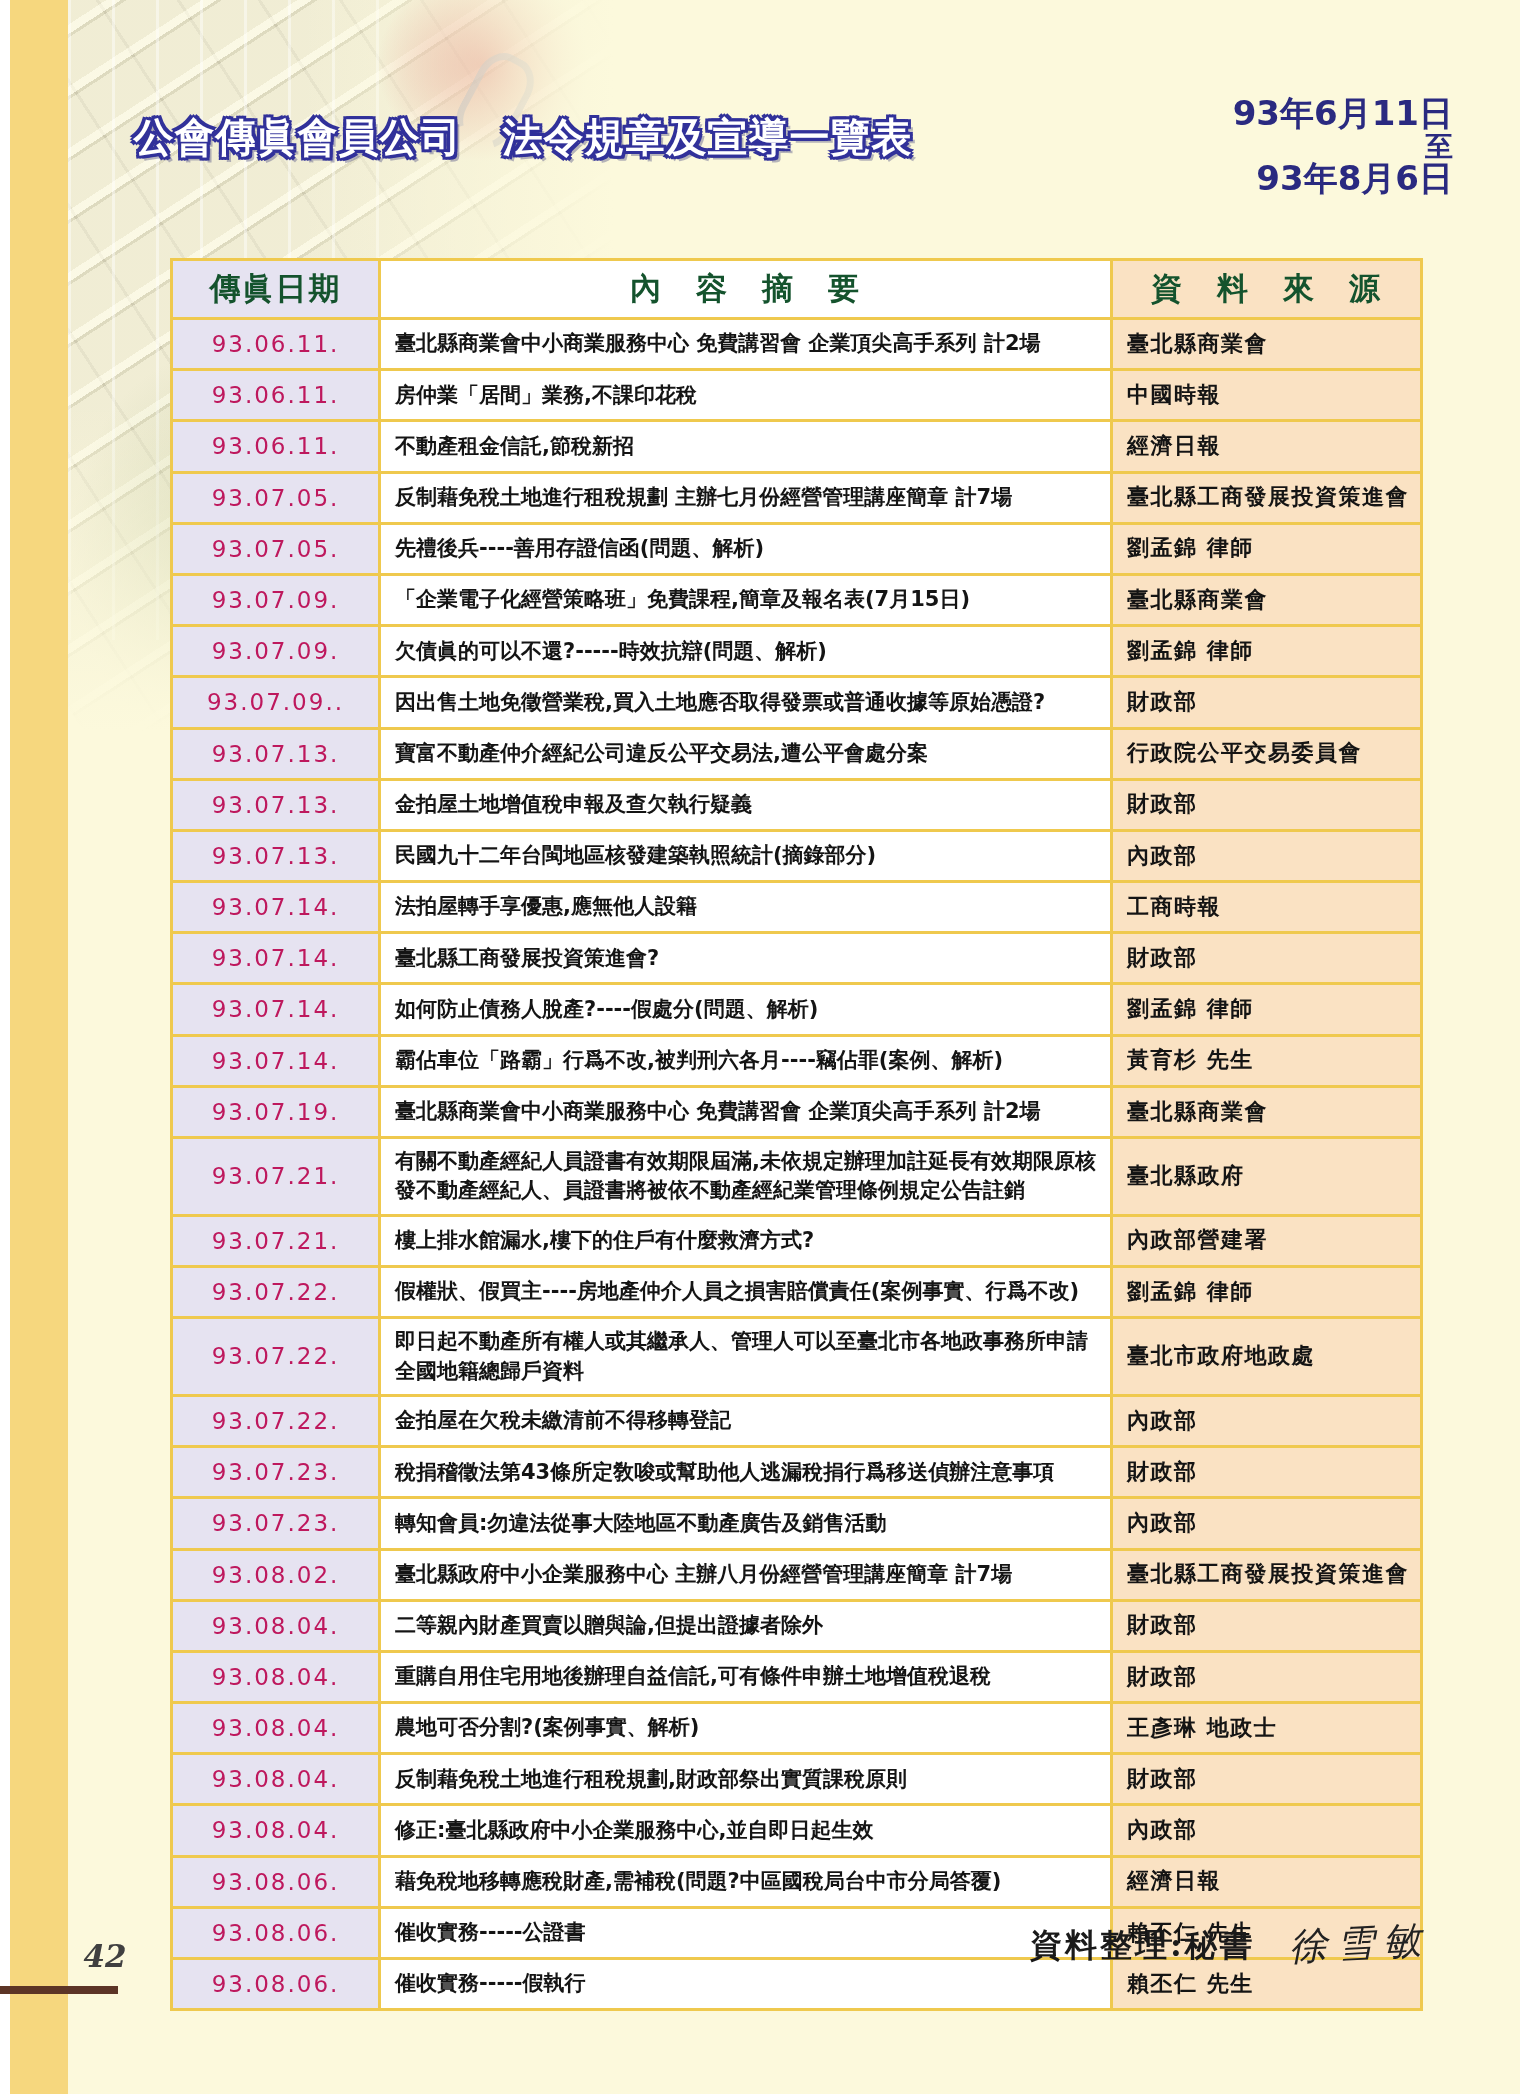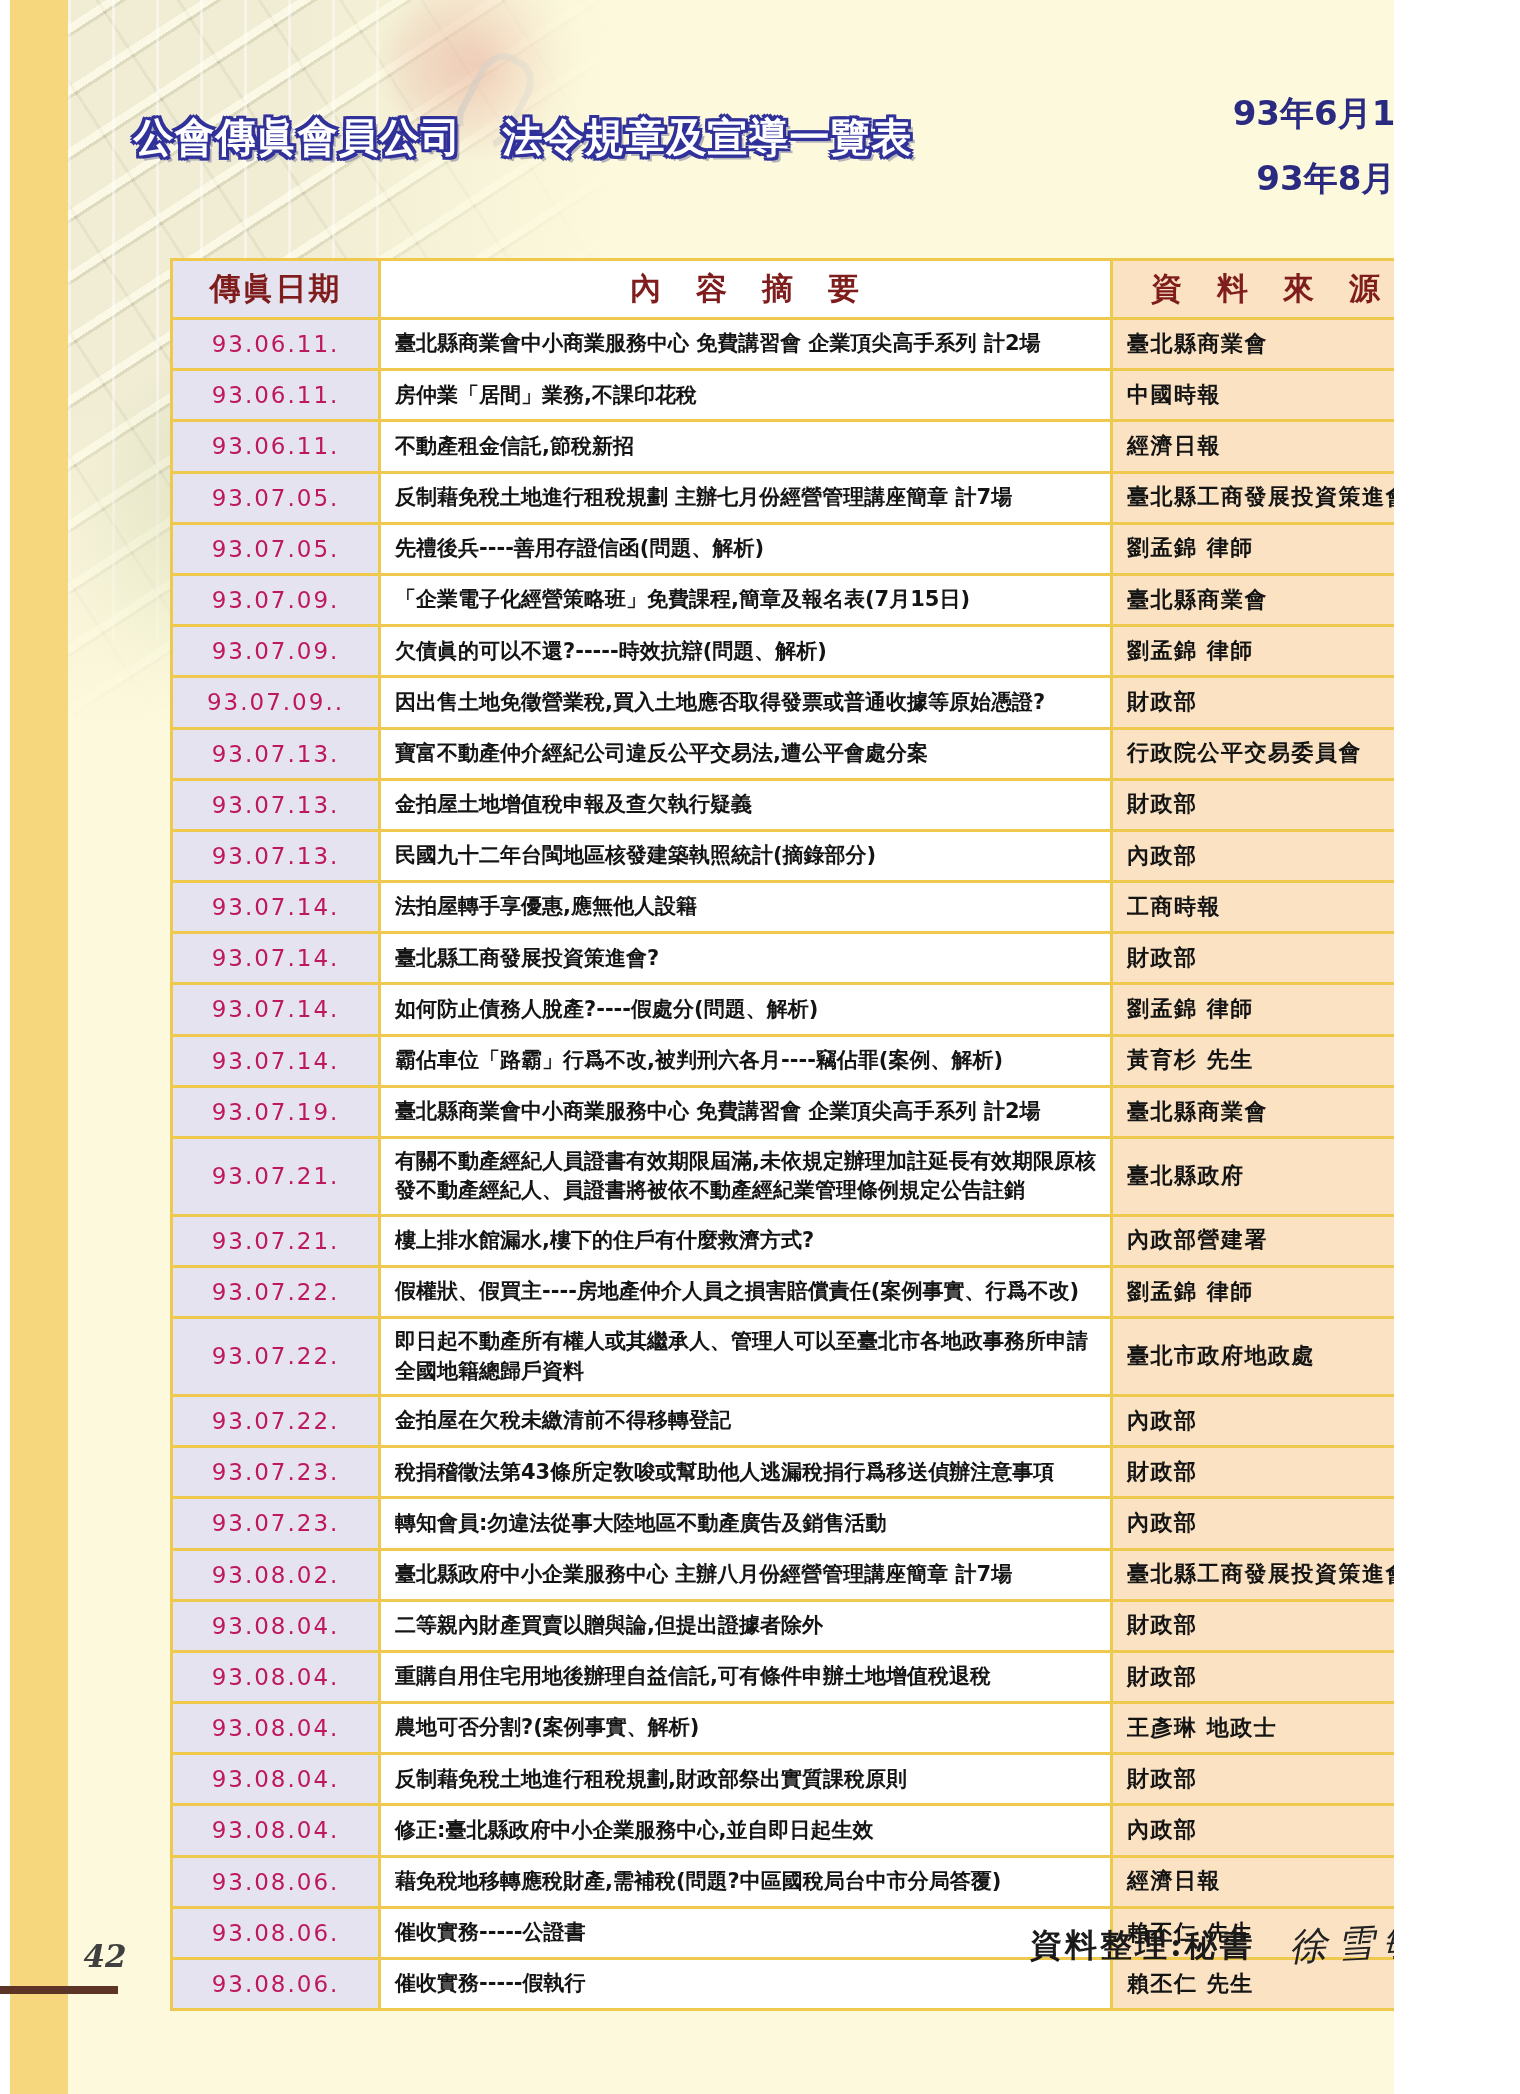--- a/index.html
+++ b/index.html
@@ -4,7 +4,7 @@
 <style>
   html,body{margin:0;padding:0;background:#ffffff;}
   .page{
-    position:relative;width:1394px;height:2094px;overflow:hidden;
+    position:relative;width:1520px;height:2094px;overflow:hidden;
     background:#FCF9DC;
     font-family:"DejaVu Sans","Liberation Sans",sans-serif;
   }

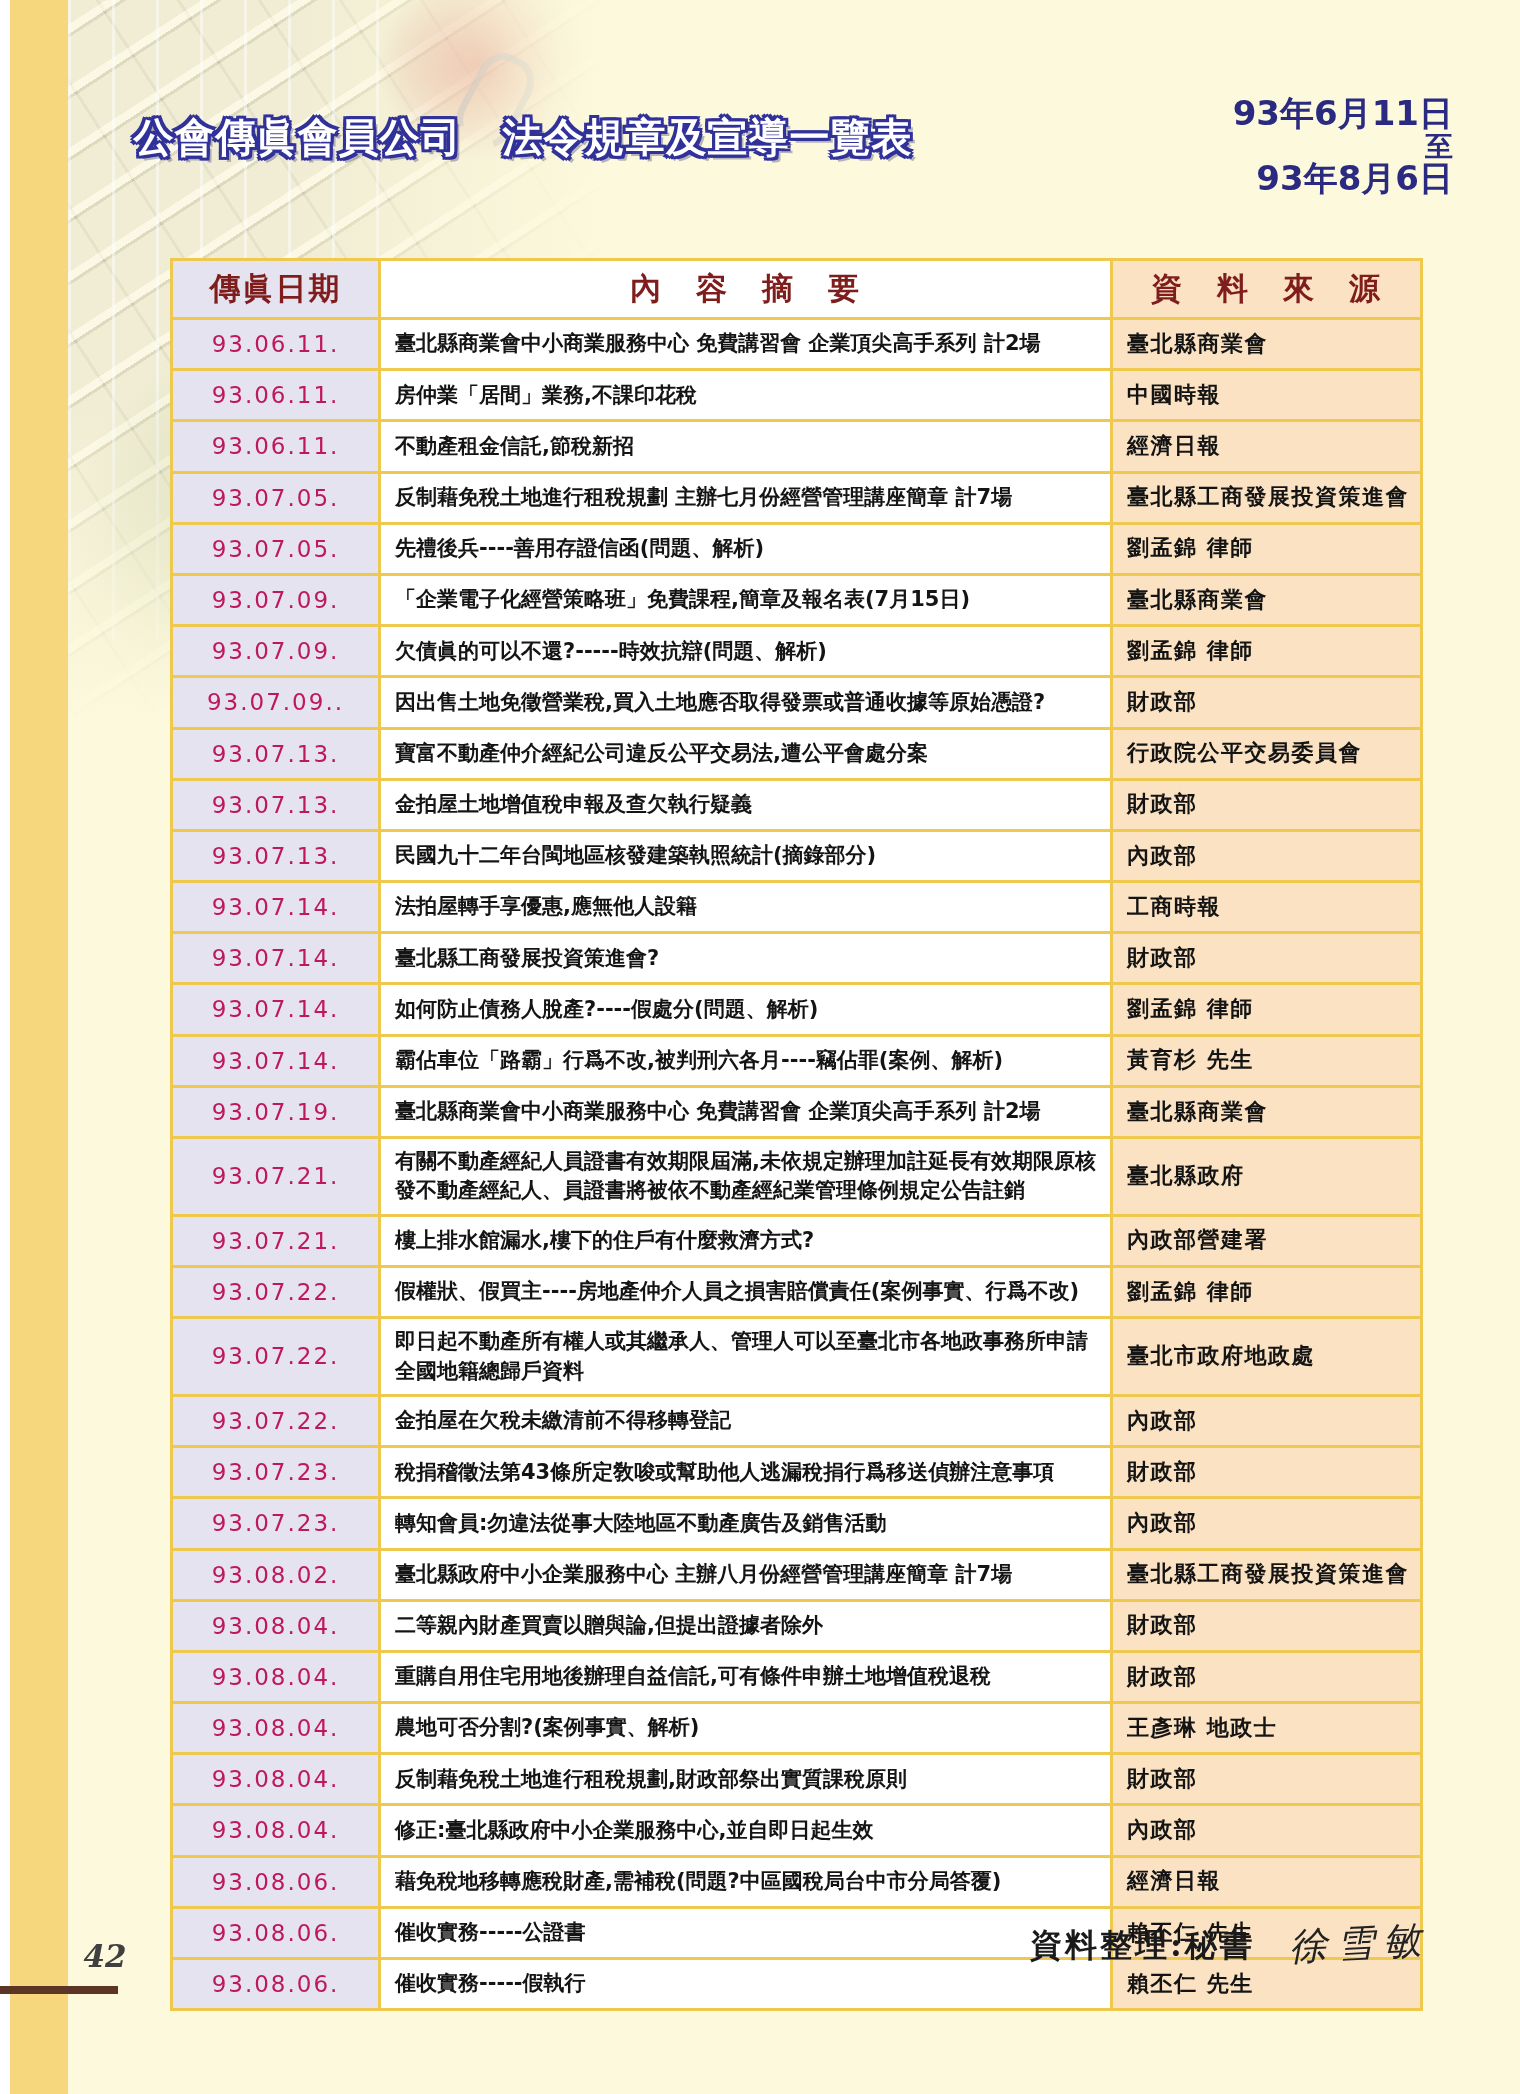--- a/index.html
+++ b/index.html
@@ -68,7 +68,7 @@
     border-collapse:collapse;table-layout:fixed;z-index:2;
   }
   .fax-table th,.fax-table td{border:3px solid #EFC94E;}
-  .fax-table th{height:56px;font-size:31px;font-weight:bold;color:#7f1d1d;letter-spacing:2px;padding:0;}
+  .fax-table th{height:56px;font-size:31px;font-weight:bold;color:#14532d;letter-spacing:2px;padding:0;}
   th.col-date{background:#E6E3F1;}
   th.col-summary{background:#FFFFFF;}
   th.col-source{background:#FAE2C3;}

